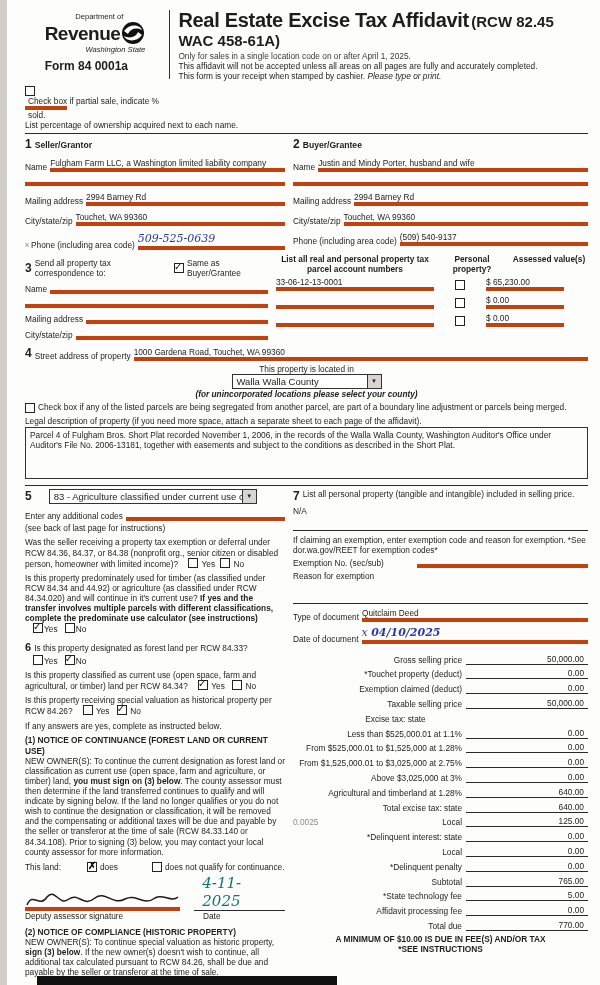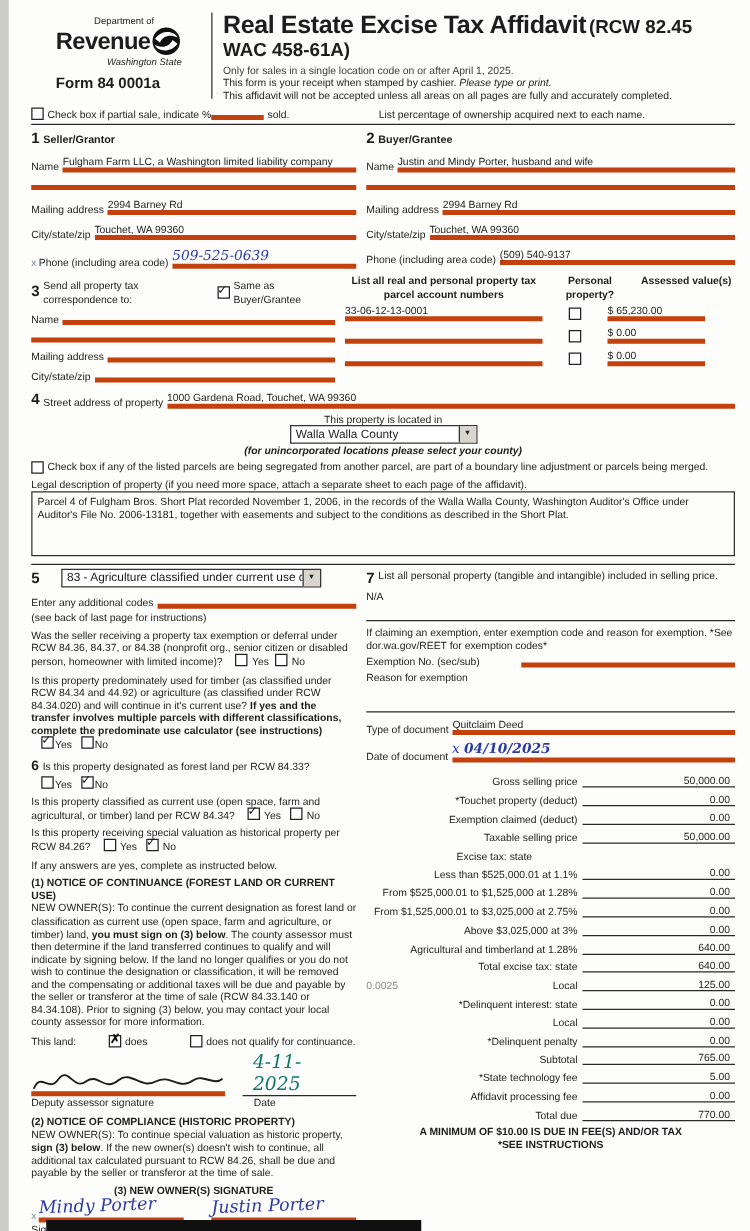--- a/index.html
+++ b/index.html
@@ -65,8 +65,8 @@
         <span class="b" style="font-size:15px;">(RCW 82.45 WAC 458-61A)</span>
       </div>
       <div style="color:#3a3a3a;">Only for sales in a single location code on or after April 1, 2025.</div>
+      <div>This affidavit will not be accepted unless all areas on all pages are fully and accurately completed.</div>
       <div><span>This form is your receipt when stamped by cashier.</span> <span class="i">Please type or print.</span></div>
-      <div>This affidavit will not be accepted unless all areas on all pages are fully and accurately completed.</div>
     </div>
   </div>
 

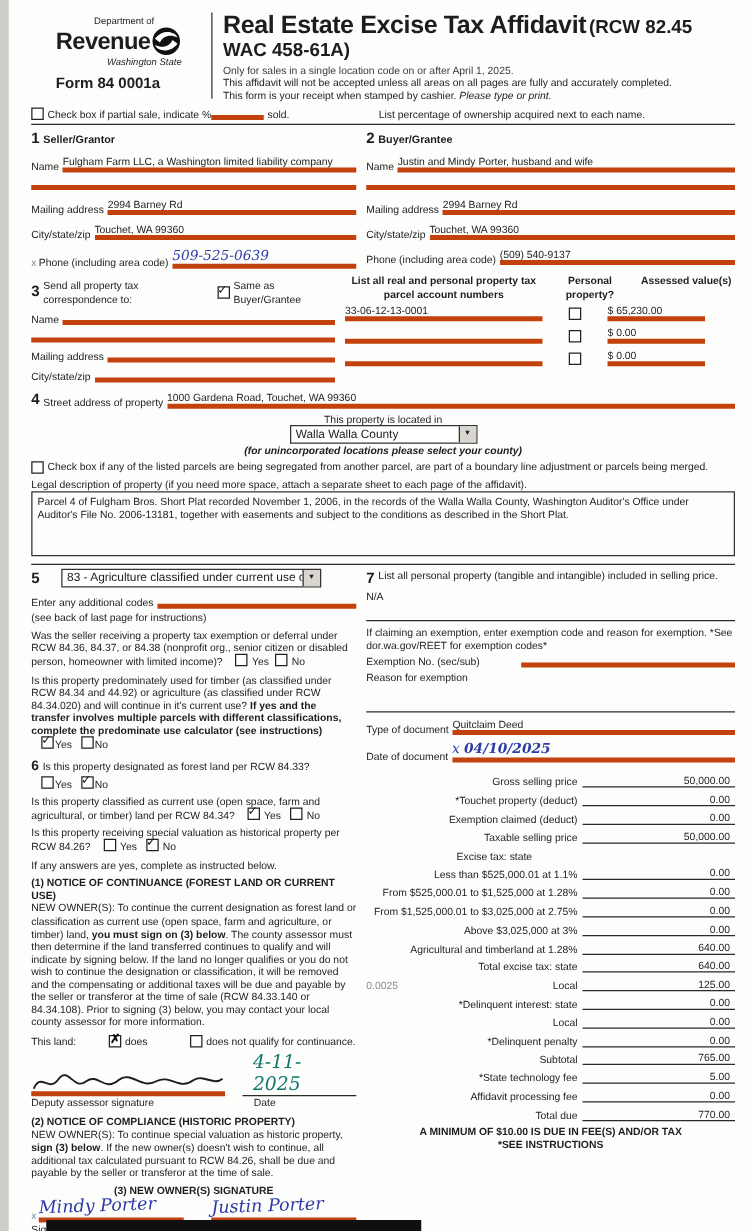--- a/index.html
+++ b/index.html
@@ -70,7 +70,7 @@
     </div>
   </div>
 
-  <div class="flex" style="margin-top:5px;align-items:flex-end;">
+  <div class="flex" style="margin-top:5px;align-items:flex-start;flex-direction:column;">
     <span class="cb"></span>
     <span style="margin-left:3px;">Check box if partial sale, indicate %</span>
     <span class="fill" style="width:42px;"></span>

